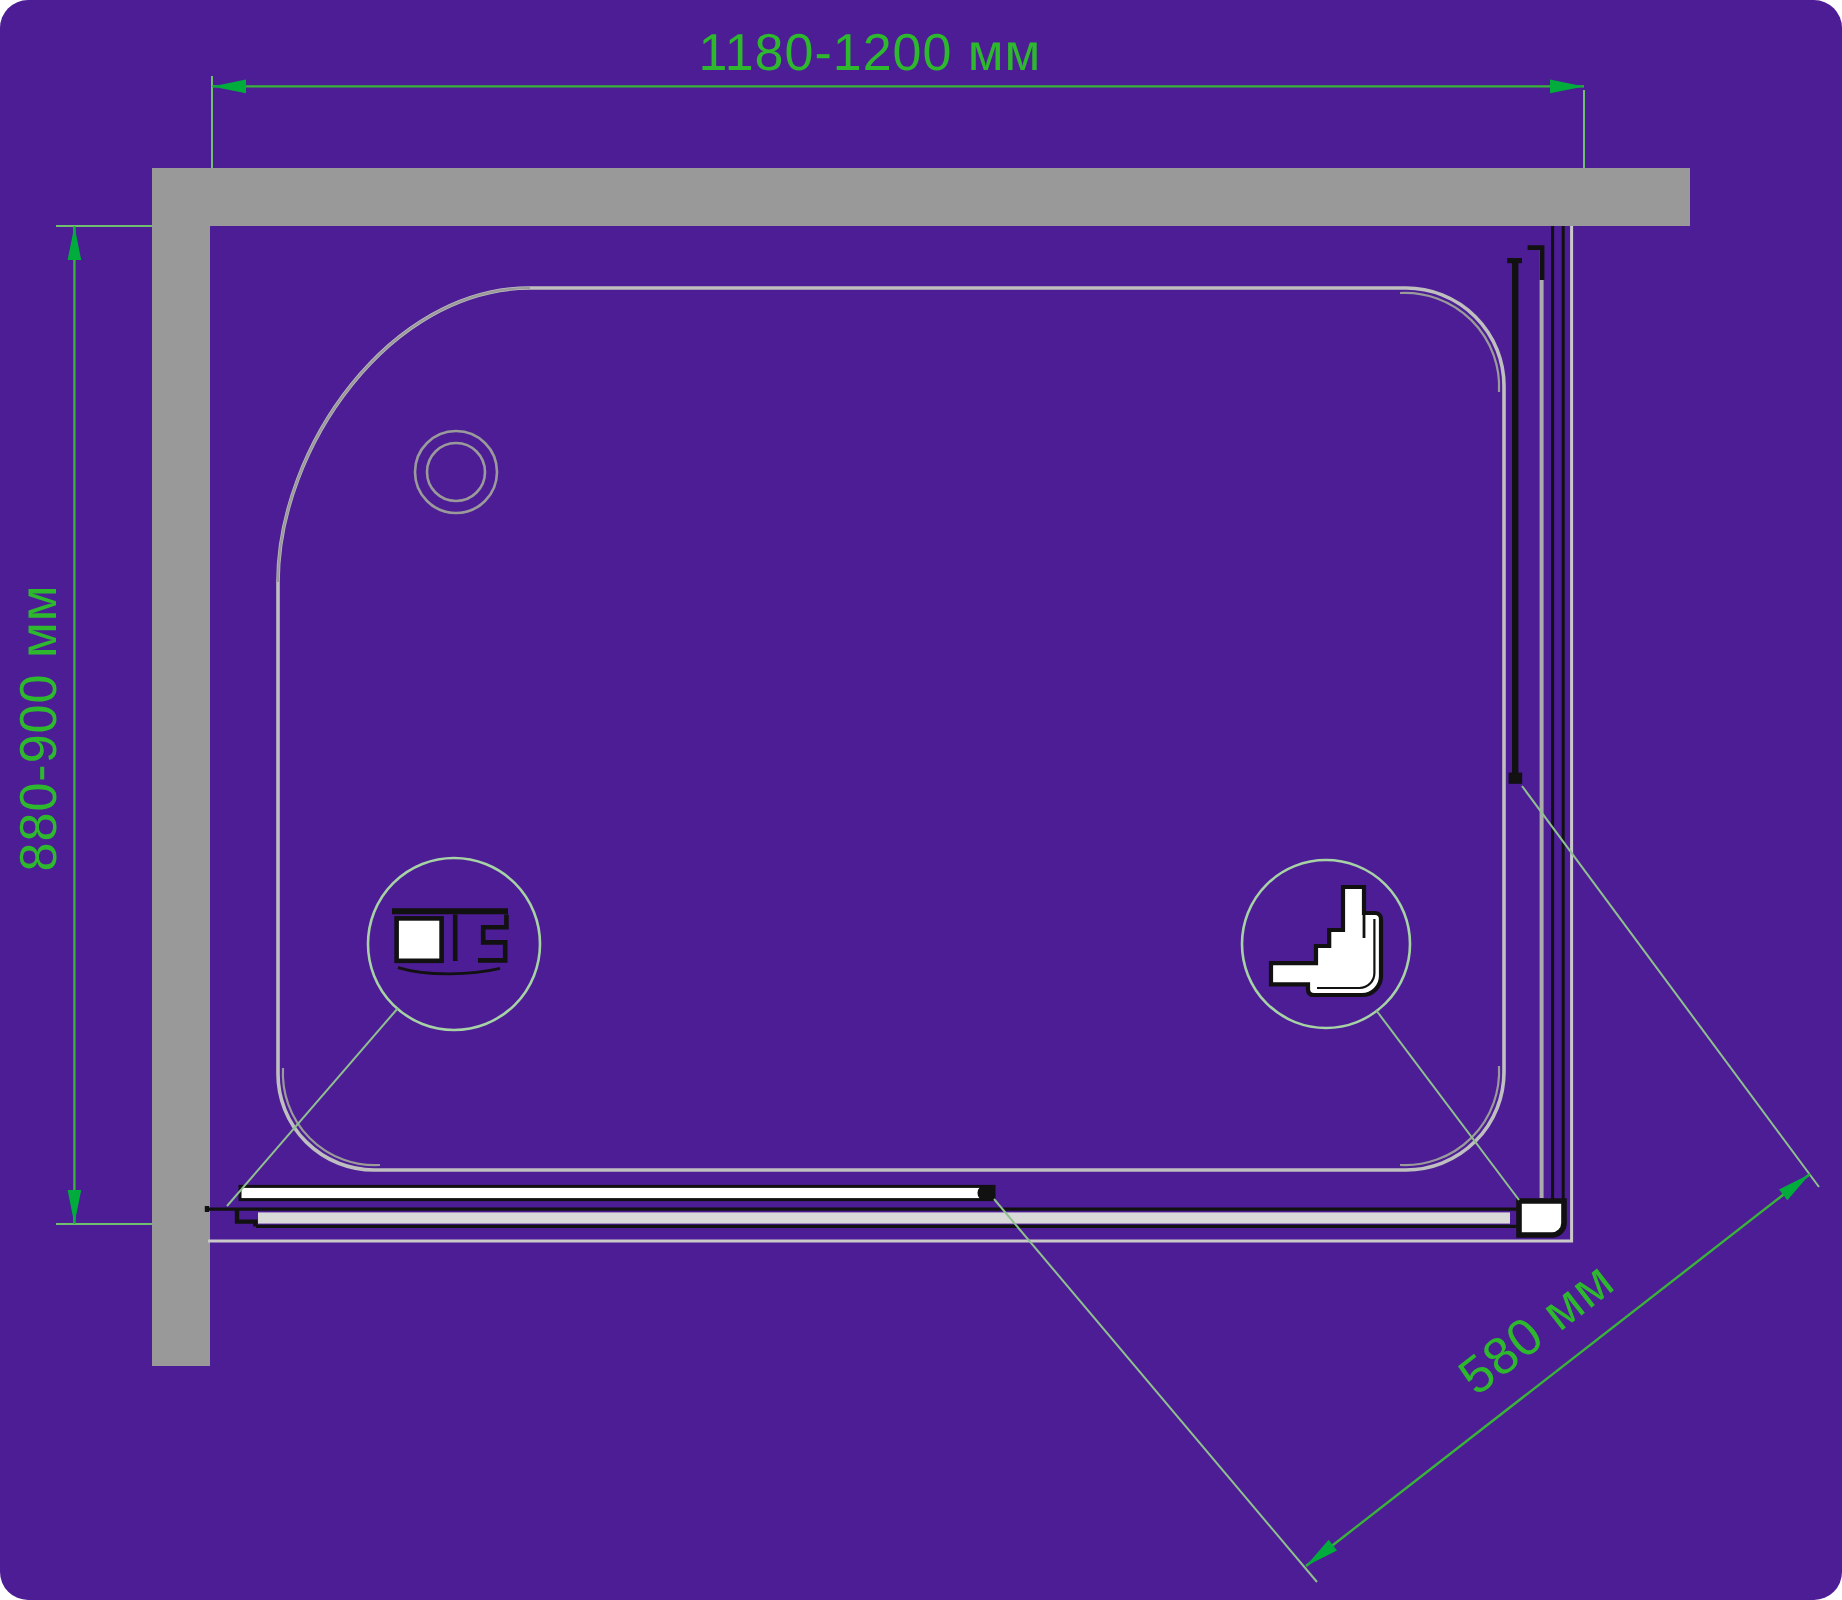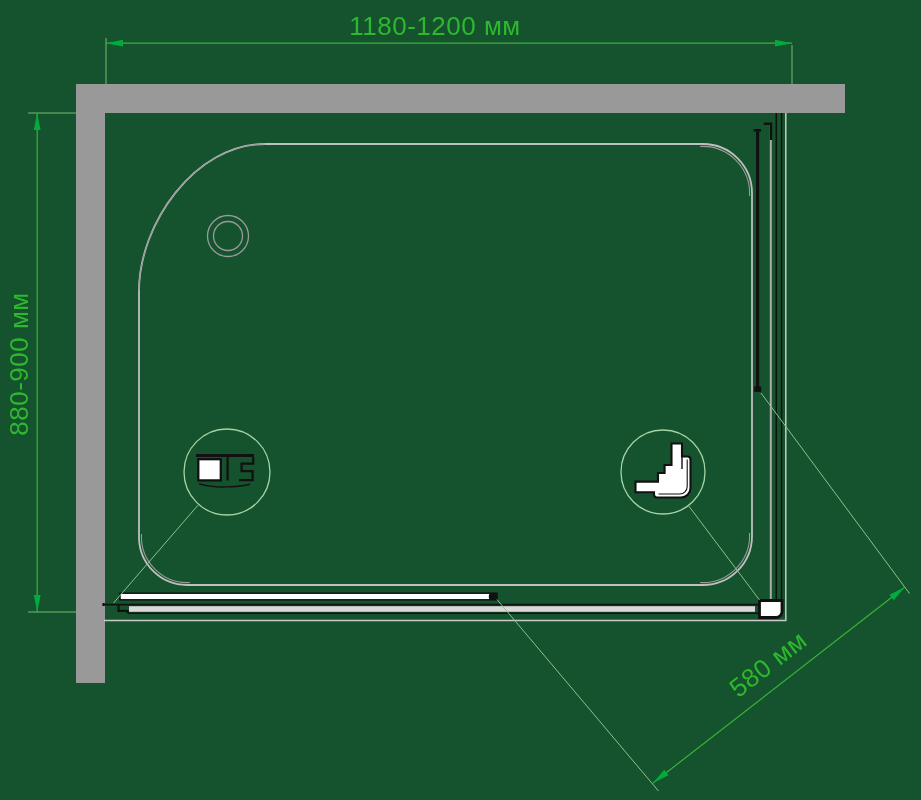--- a/index.html
+++ b/index.html
@@ -17,8 +17,9 @@
   }
   html,body{margin:0;padding:0;background:#ffffff;}
   .stage{
-    position:relative;width:921px;height:800px;background:#14532d;overflow:hidden;
+    position:relative;width:921px;height:800px;background:#4c1d95;overflow:hidden;
     font-family:"Liberation Sans", sans-serif;
+    border-radius:14px;
   }
   .wall{position:absolute;background:var(--wall);}
   .wall-top{left:76px;top:84px;width:769px;height:29px;}

